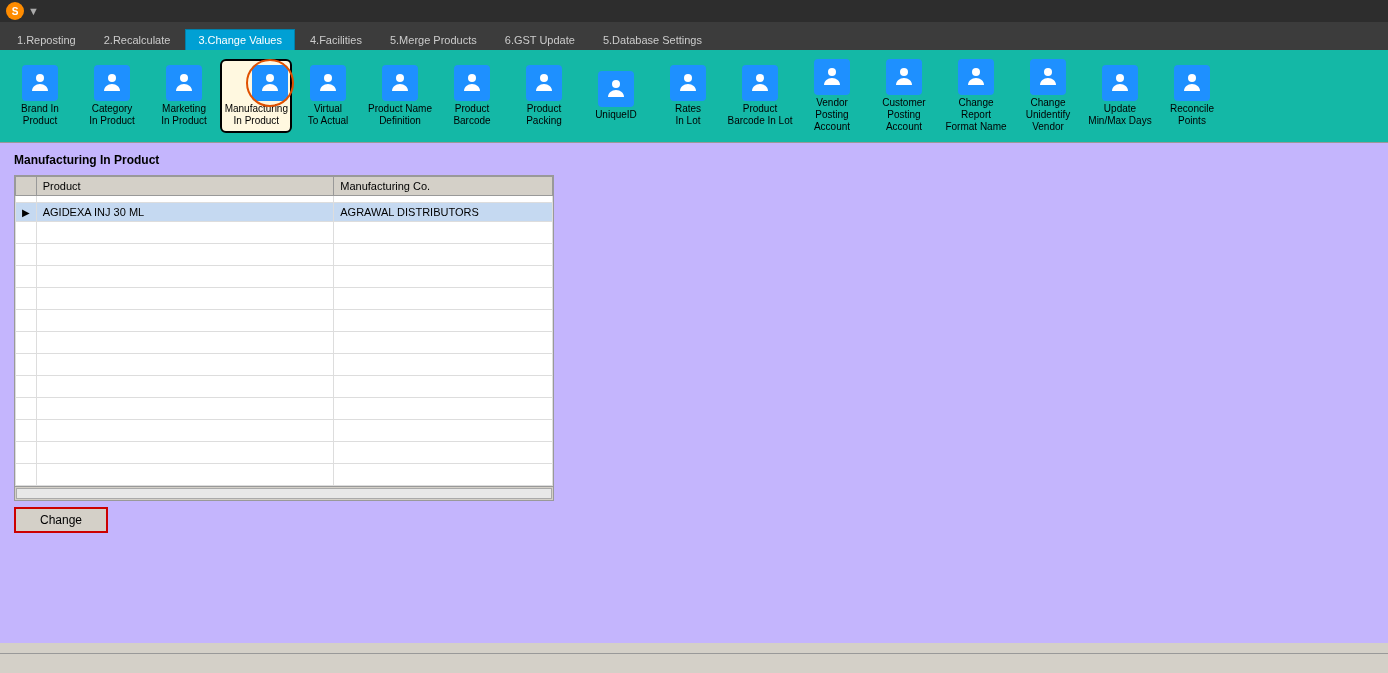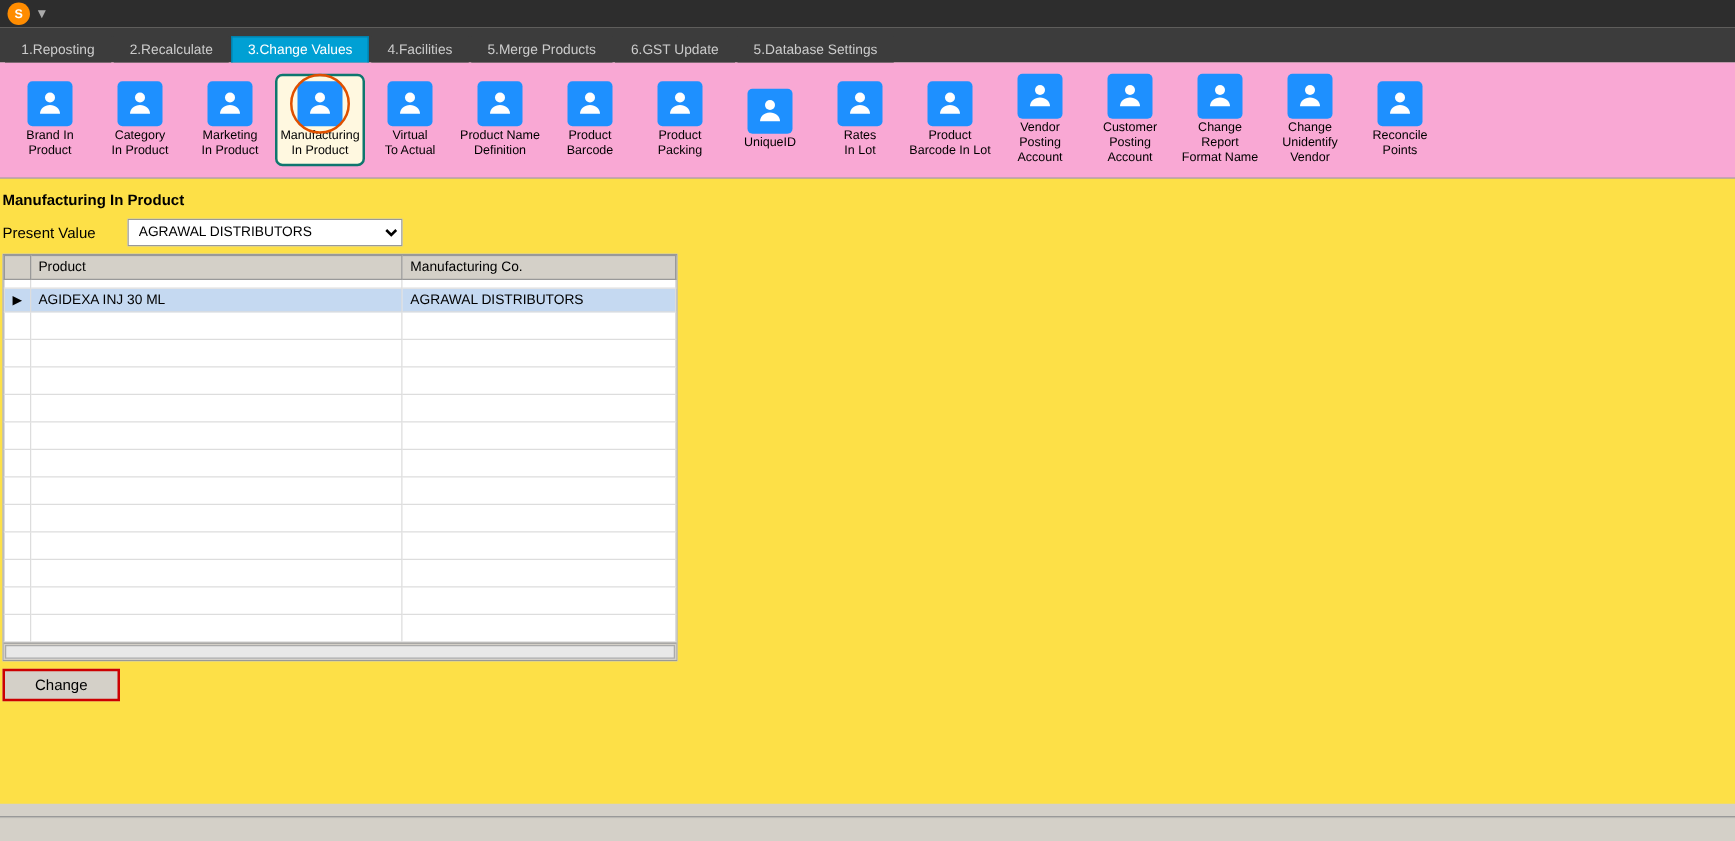--- a/index.html
+++ b/index.html
@@ -57,7 +57,7 @@
 
     
     .toolbar {
-      background: #f9a8d4;
+      background: #14b8a6;
       border-bottom: 1px solid #999;
       display: flex;
       flex-wrap: nowrap;

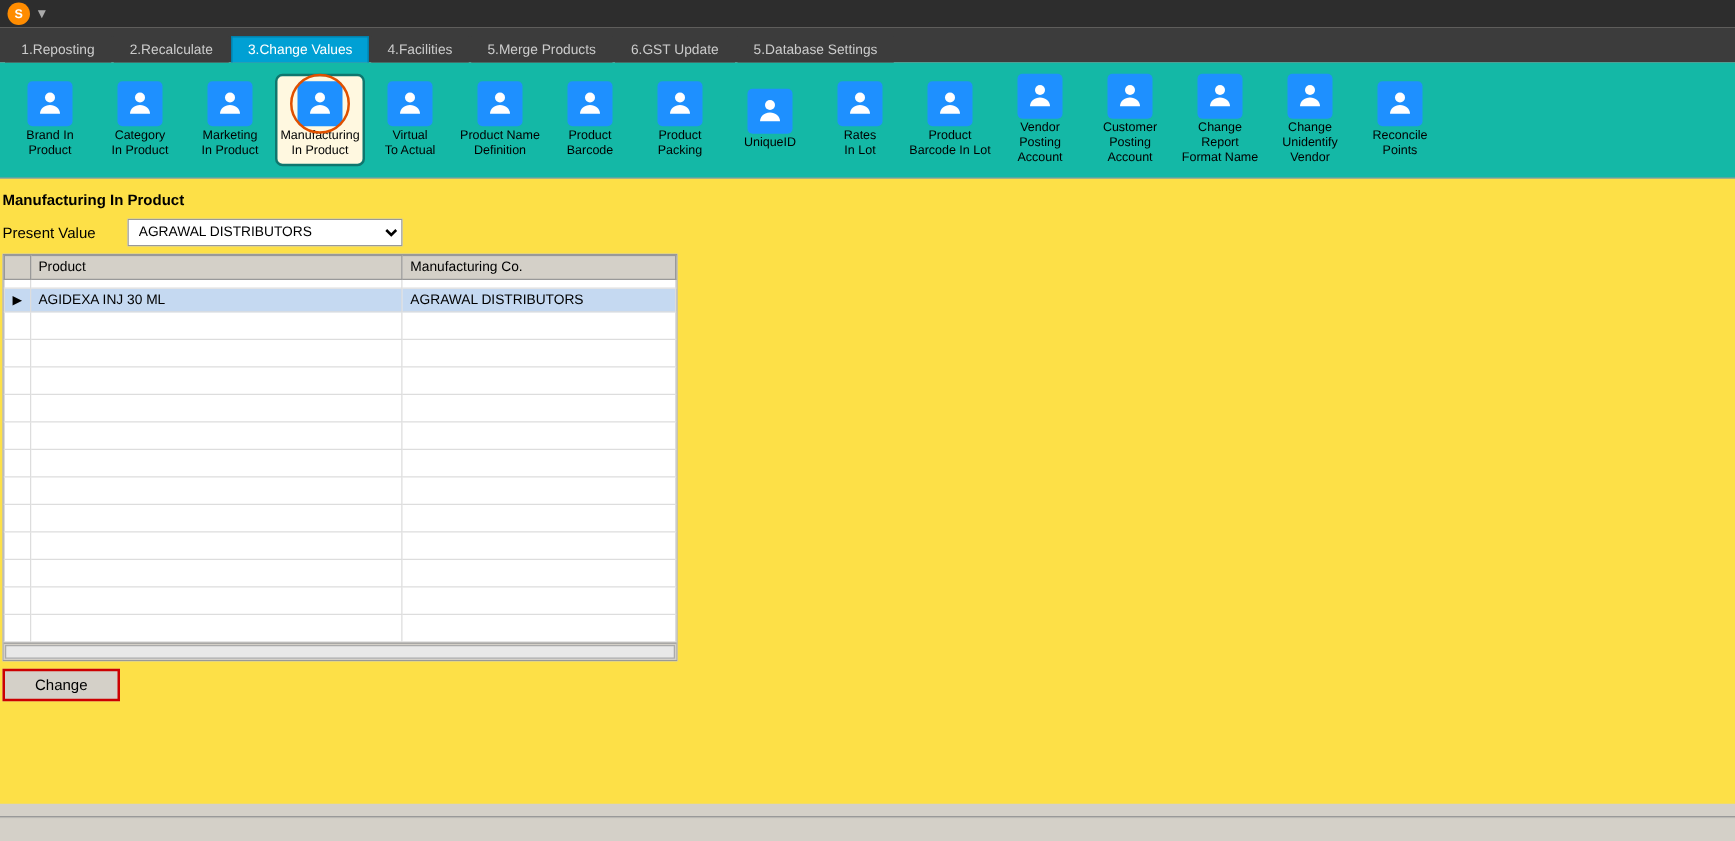--- a/index.html
+++ b/index.html
@@ -82,9 +82,10 @@
       line-height: 1.2;
     }
     .toolbar-btn.active-btn {
-      border: 2px solid #0f766e;
+      border: 2px solid #000000;
       border-radius: 6px;
       background: #fff8e0;
+      align-items: flex-end;
     }
     .btn-icon {
       width: 36px;

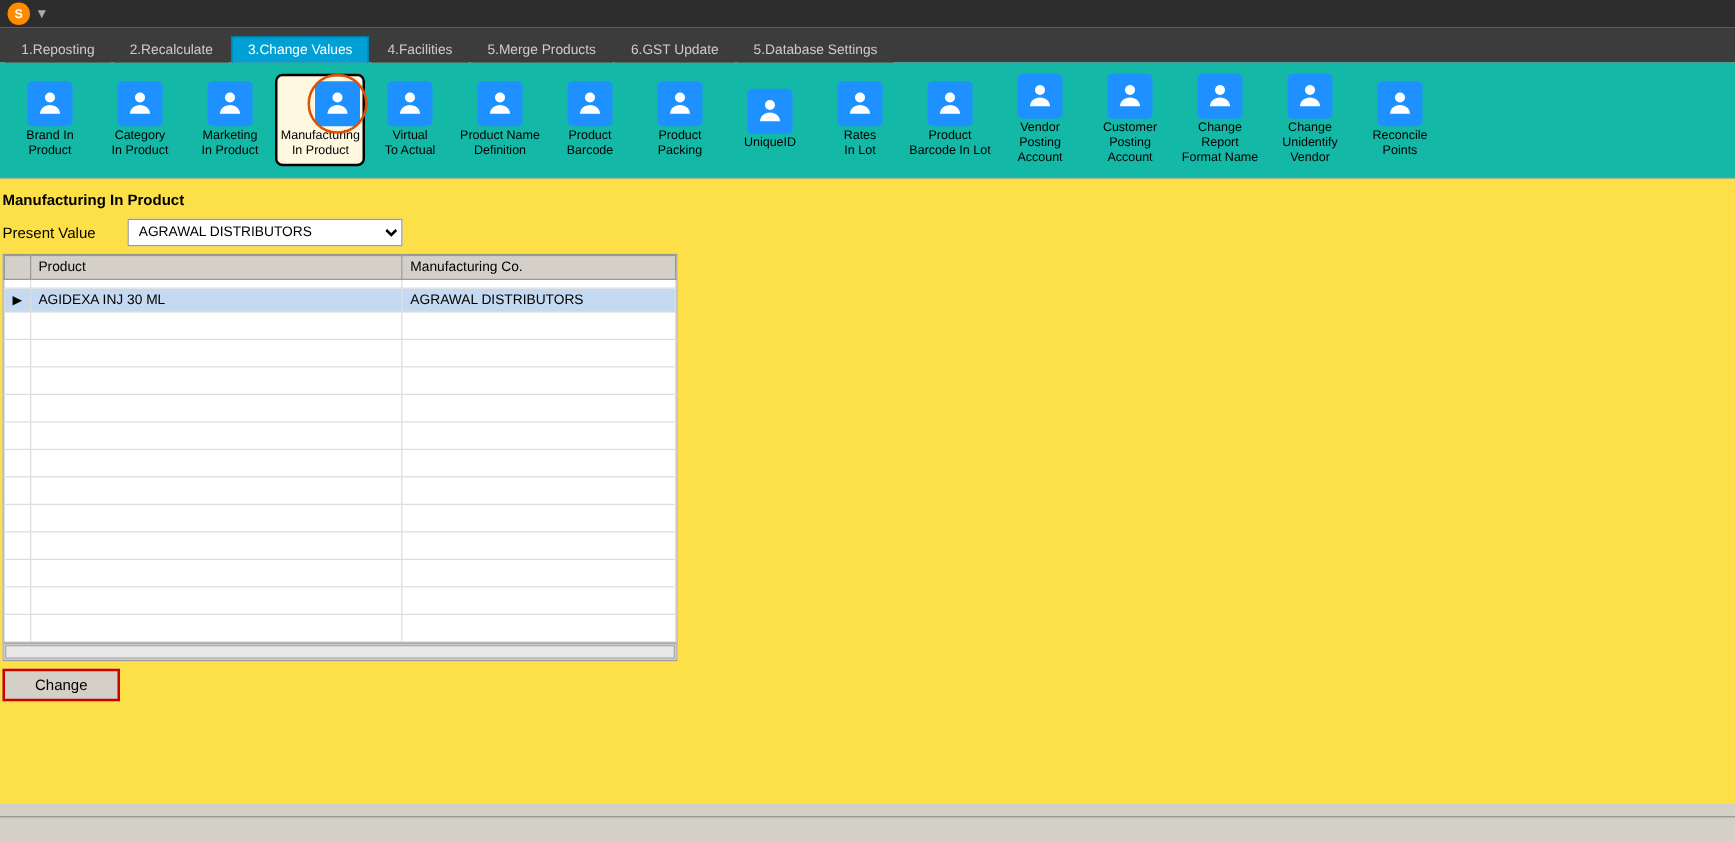--- a/index.html
+++ b/index.html
@@ -436,6 +436,15 @@
     <span class="btn-label">Change<br>Unidentify Vendor</span>
   </div>
 
+  <div class="toolbar-btn">
+    <div class="btn-icon">
+      <svg viewBox="0 0 24 24" fill="white">
+          <circle cx="12" cy="7" r="4"></circle>
+          <path d="M4 20c0-4 3.6-7 8-7s8 3 8 7"></path>
+        </svg>
+    </div>
+    <span class="btn-label">Update<br>Min/Max Days</span>
+  </div>
 
   <div class="toolbar-btn">
     <div class="btn-icon">

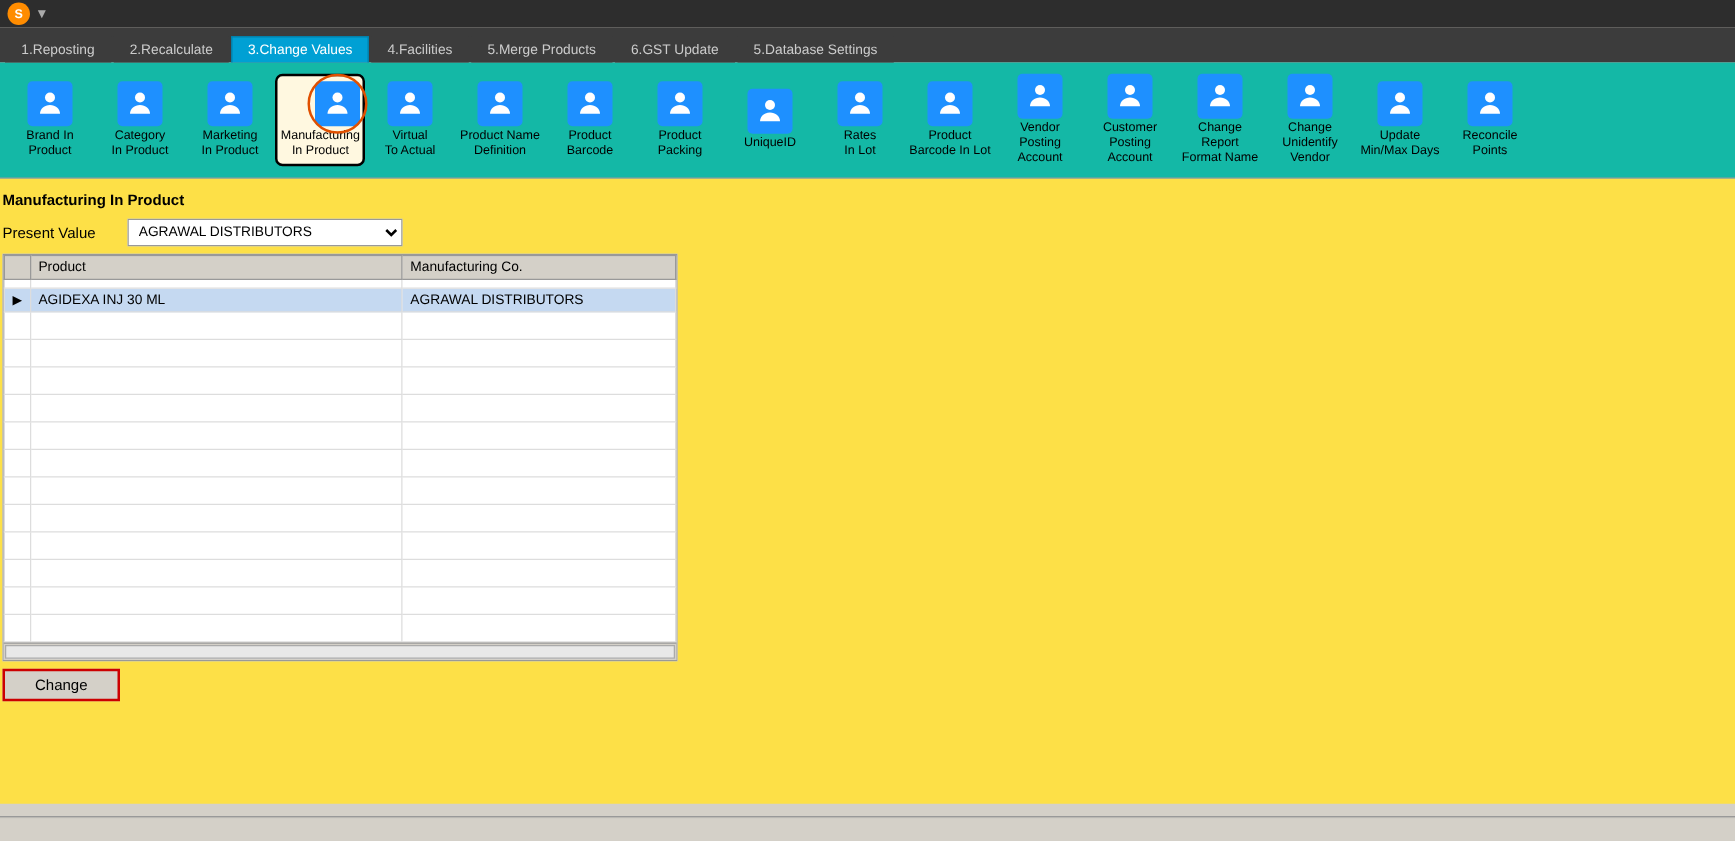--- a/index.html
+++ b/index.html
@@ -120,8 +120,8 @@
 
     
     .main-content {
-      background: #fde047;
-      padding: 10px 2px;
+      background: #c4b5fd;
+      padding: 10px 14px;
       min-height: 500px;
     }
 

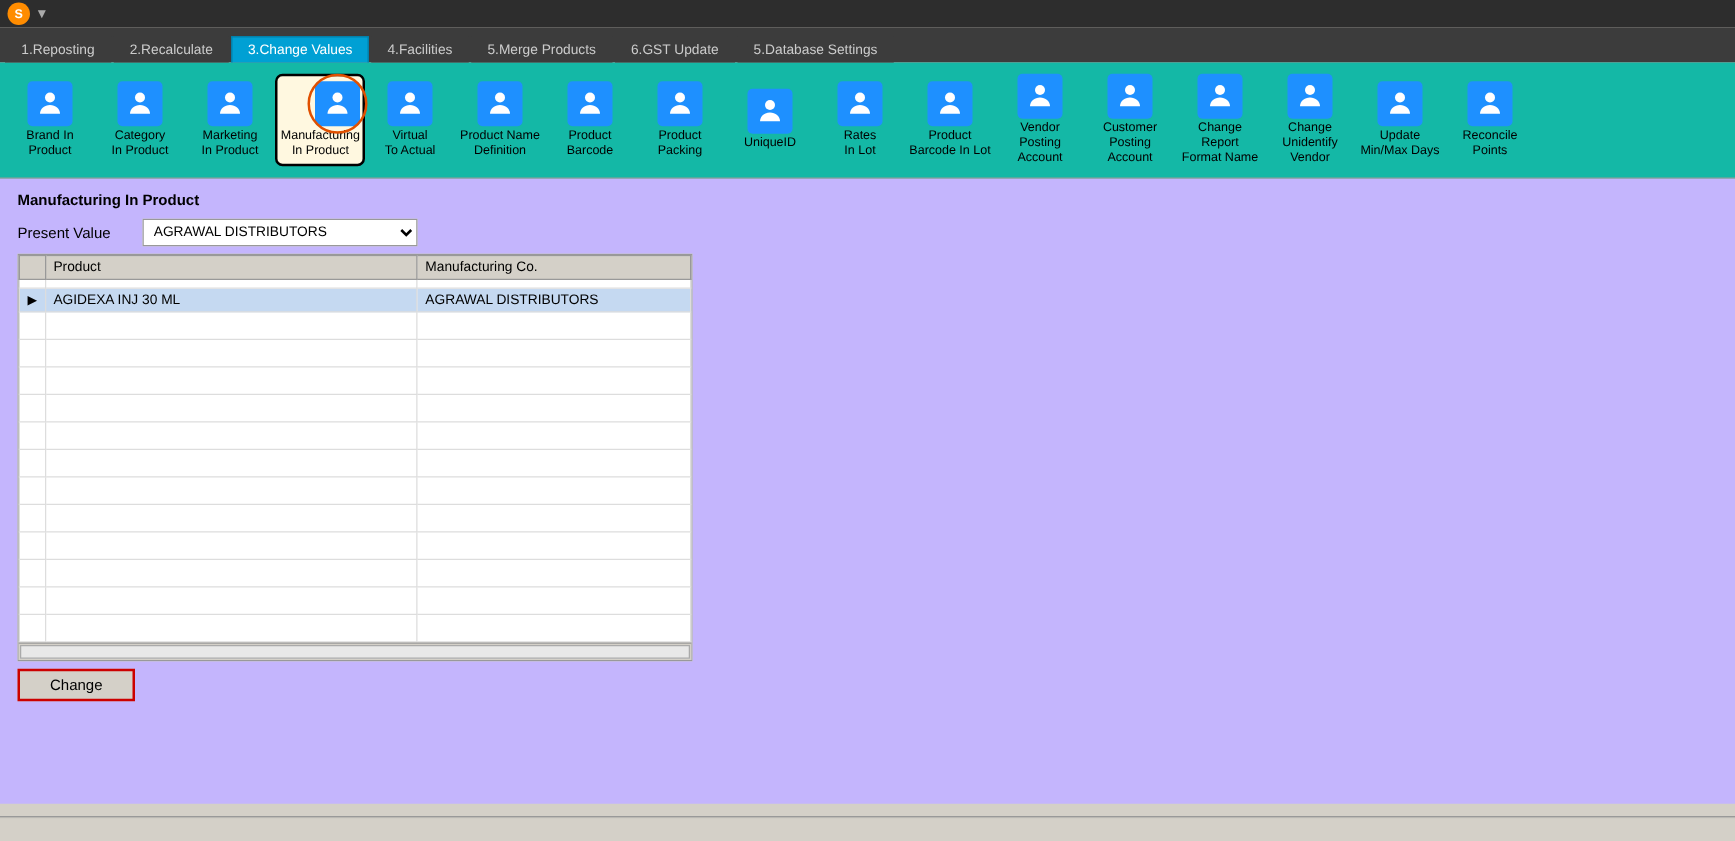--- a/index.html
+++ b/index.html
@@ -462,14 +462,6 @@
 
   <div class="panel-title">Manufacturing In Product</div>
 
-  <div class="form-row">
-    <span class="form-label">Present Value</span>
-    <select class="form-select">
-      <option>AGRAWAL DISTRIBUTORS</option>
-      <option>MEENU</option>
-      <option>OTHER</option>
-    </select>
-  </div>
 
 
   <div class="data-table-container">

